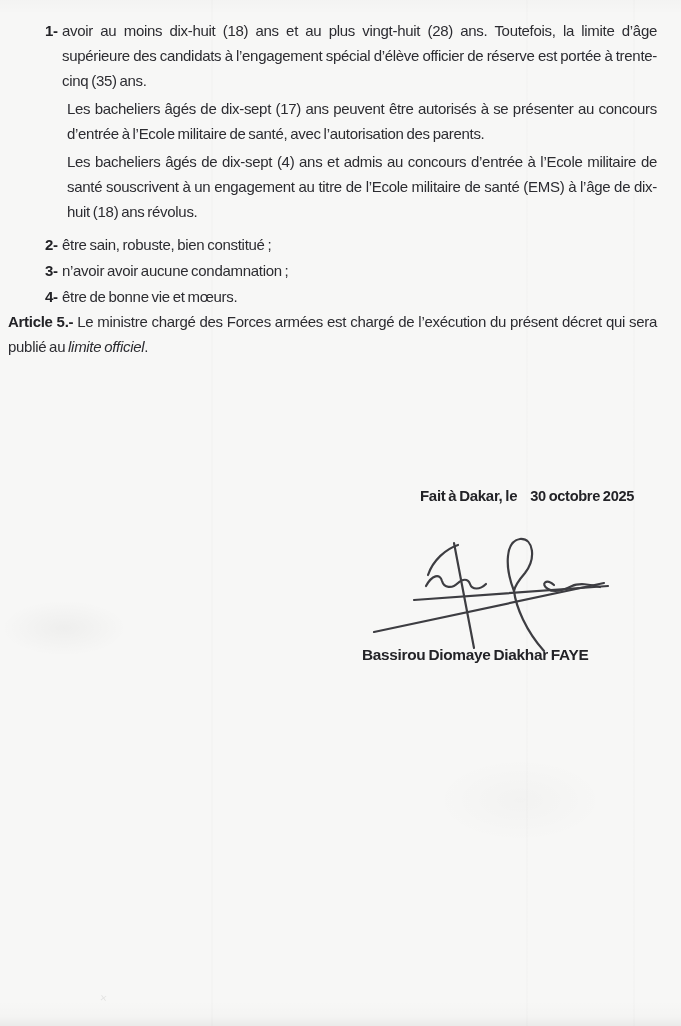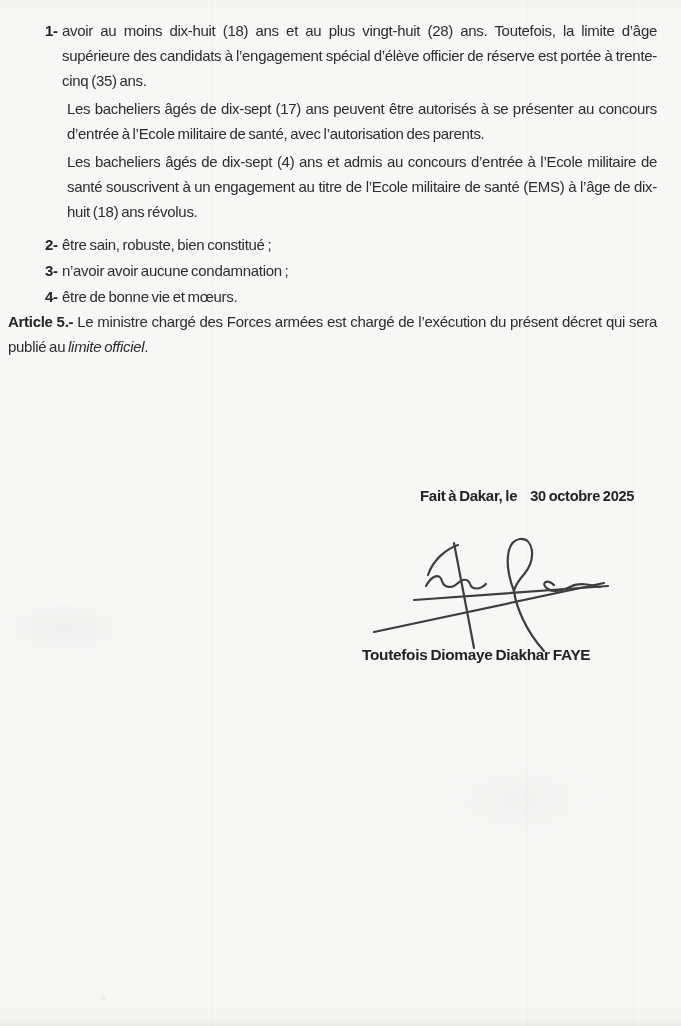--- a/index.html
+++ b/index.html
@@ -99,7 +99,7 @@
     </g>
   </svg>
 
-  <div class="signatory b">Toutefois Diomaye Diakhar FAYE</div>
+  <div class="signatory b">Bassirou Diomaye Diakhar FAYE</div>
 
   <div class="xmark">×</div>
 </div>

